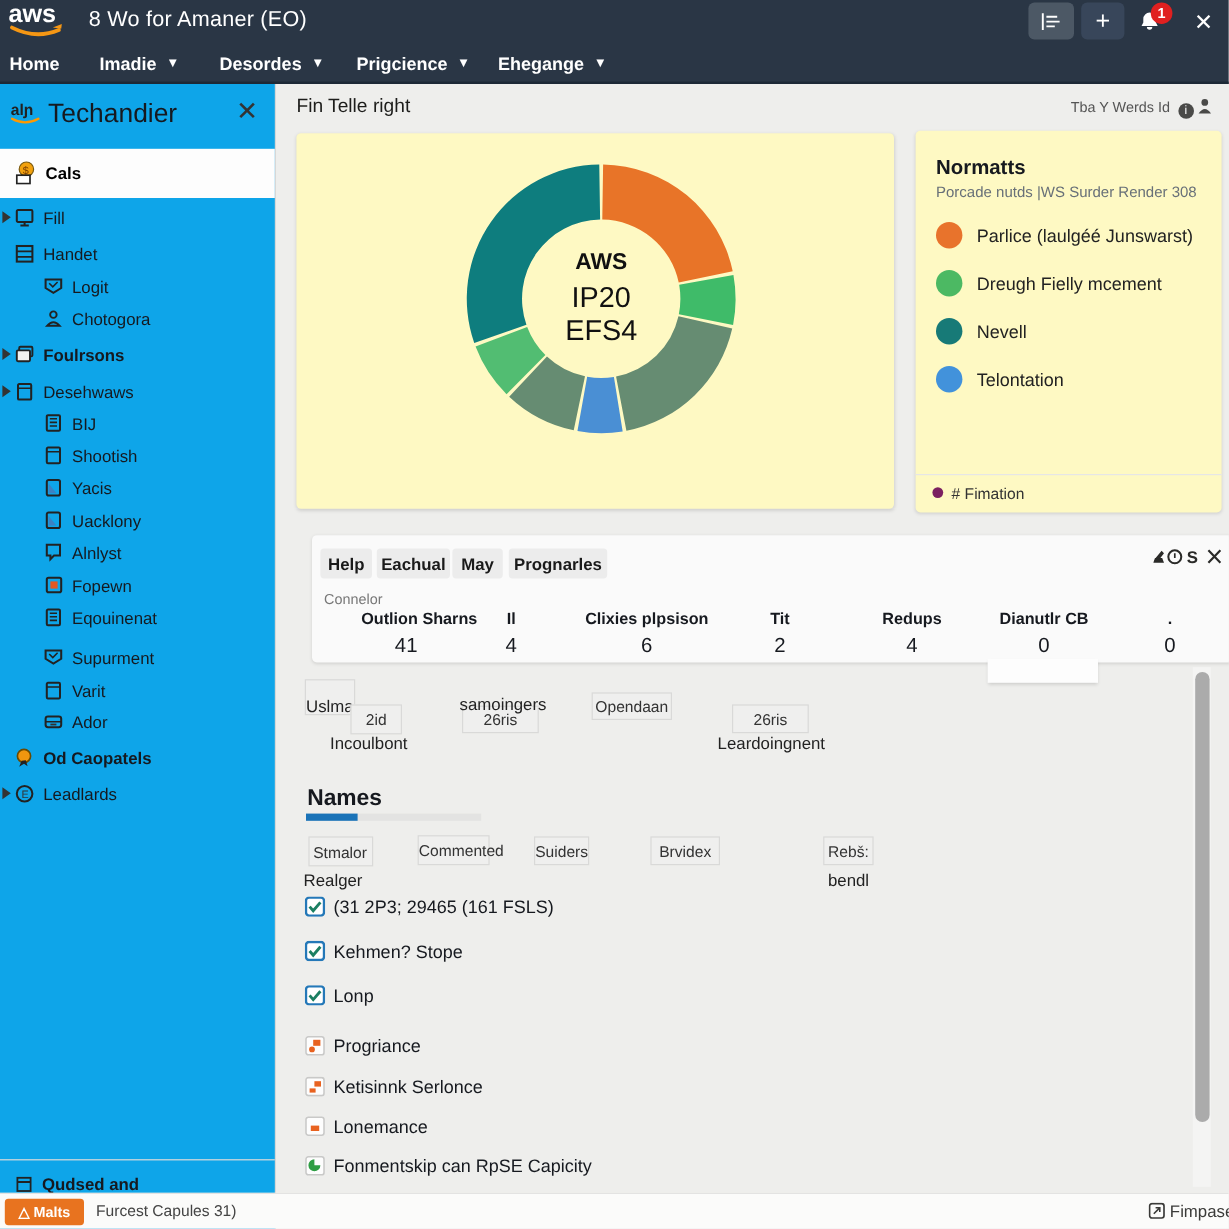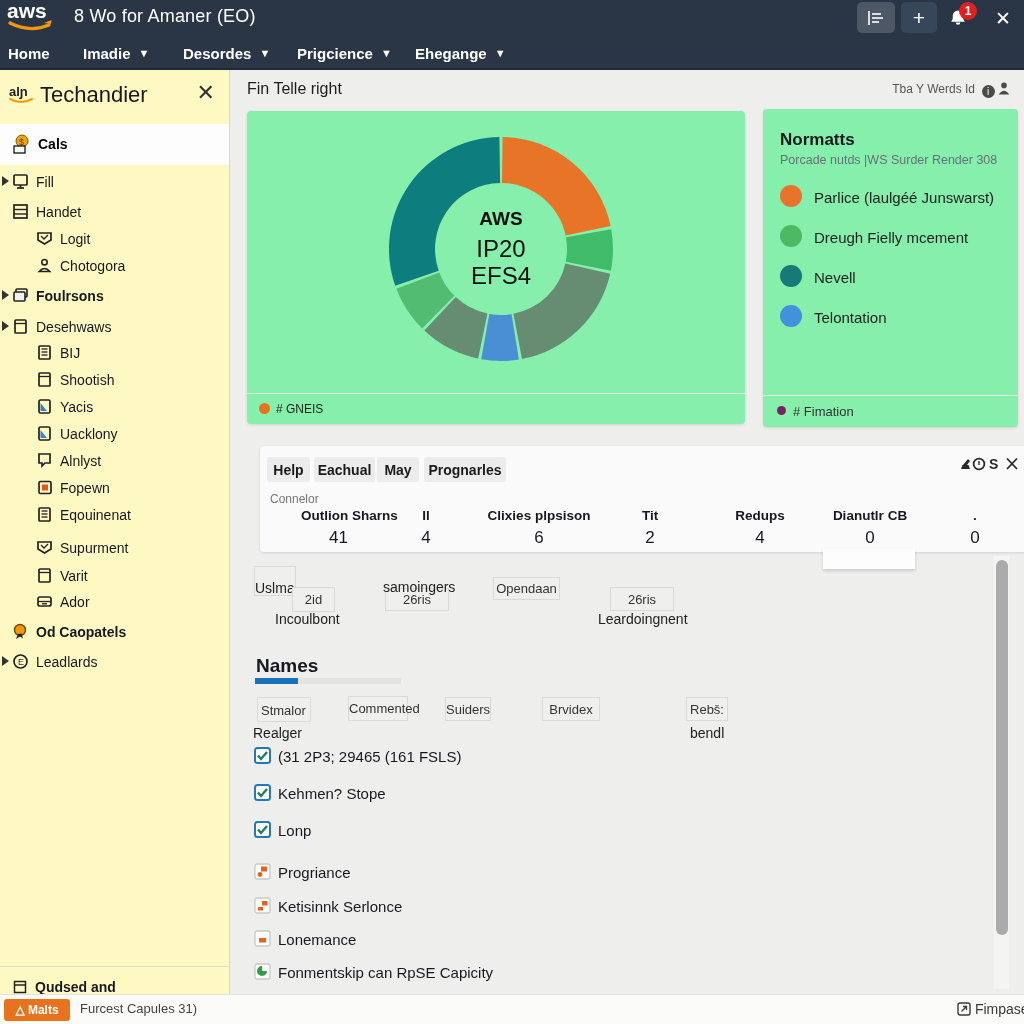--- a/index.html
+++ b/index.html
@@ -18,7 +18,7 @@
 .caret { font-size:11px; position:relative; top:-2px; margin-left:8px; }
 
 
-#sidebar { position:absolute; left:0; top:70px; width:230px; height:954px; background:#fef9c3; border-right:1px solid #d7d7d6; }
+#sidebar { position:absolute; left:0; top:70px; width:230px; height:954px; background:#0ea5e9; border-right:1px solid #d7d7d6; }
 #sbhead { position:absolute; left:0; top:0; width:100%; height:54px; }
 #sbx { position:absolute; right:14px; top:10px; font-size:22px; color:#333; font-weight:300; }
 .srow { position:absolute; left:0; width:229px; height:27px; font-size:14px; color:#16191f; }

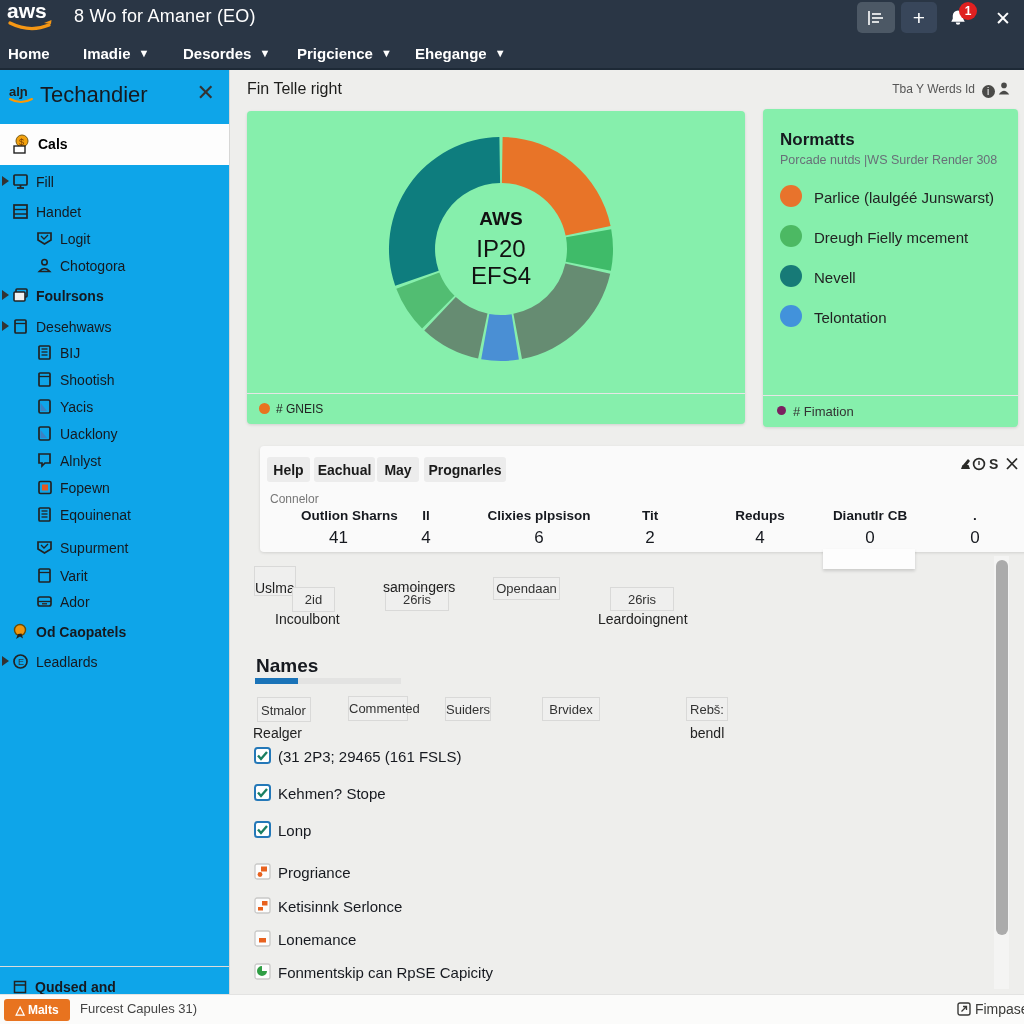--- a/index.html
+++ b/index.html
@@ -35,7 +35,7 @@
 #phead { position:absolute; left:247px; top:80px; font-size:16px; font-weight:normal; color:#1d1d1b; }
 #pheadr { position:absolute; right:14px; top:82px; font-size:12px; color:#555; }
 
-.card { position:absolute; background:#86efac; border-radius:4px; box-shadow:0 1px 3px rgba(0,0,0,.12); }
+.card { position:absolute; background:#fef9c3; border-radius:4px; box-shadow:0 1px 3px rgba(0,0,0,.12); }
 #card1 { left:247px; top:111px; width:498px; height:313px; }
 #card1 .foot { position:absolute; left:0; bottom:0; width:100%; height:31px; border-top:1px solid #e6e6e6; }
 .dot { display:inline-block; border-radius:50%; }

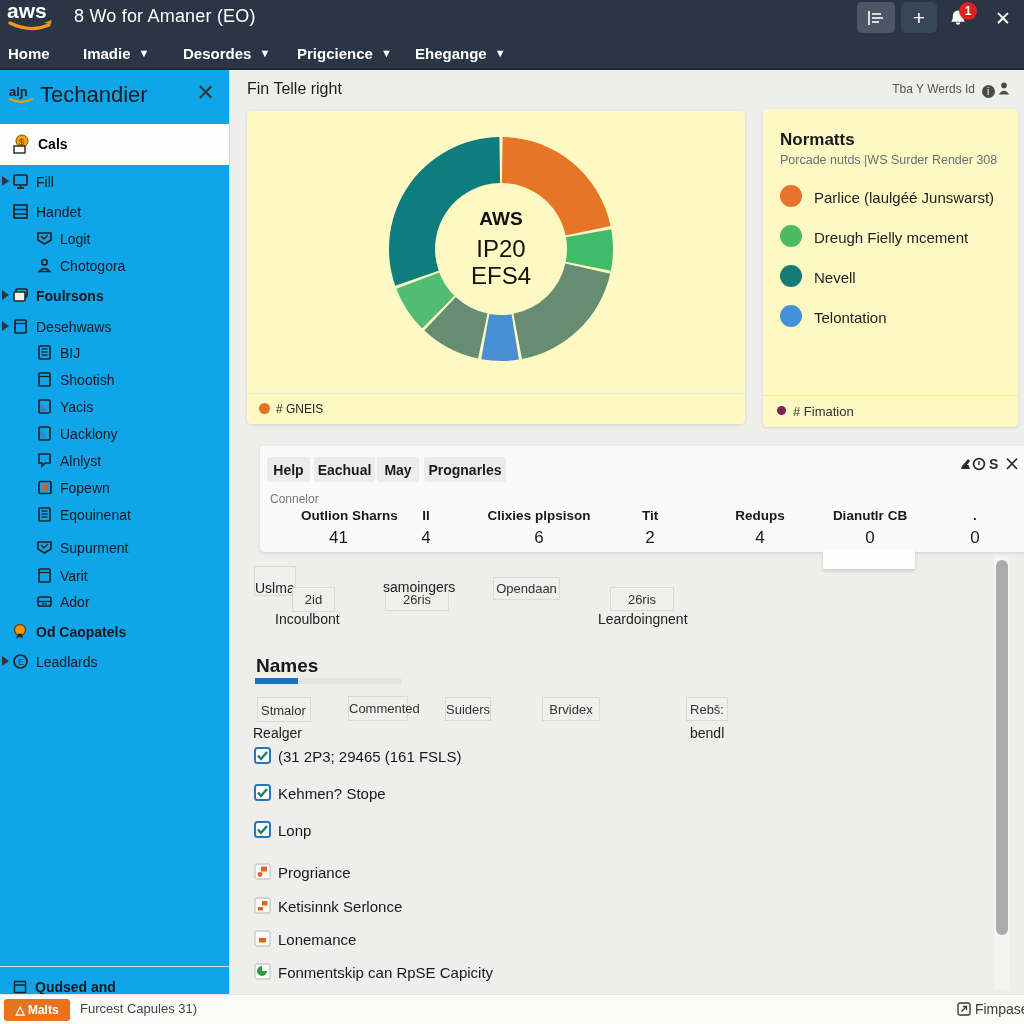--- a/index.html
+++ b/index.html
@@ -287,10 +287,6 @@
   <div style="position:absolute;left:0;top:97px;width:508px;text-align:center;font-weight:bold;font-size:19px;color:#111;">AWS</div>
   <div style="position:absolute;left:0;top:124px;width:508px;text-align:center;font-size:24px;color:#111;">IP20</div>
   <div style="position:absolute;left:0;top:151px;width:508px;text-align:center;font-size:24px;color:#111;">EFS4</div>
-  <div class="foot">
-    <span class="dot" style="width:11px;height:11px;background:#e8731f;position:absolute;left:12px;top:9px;"></span>
-    <span style="position:absolute;left:29px;top:8px;font-size:12px;color:#222;"># GNEIS</span>
-  </div>
 </div>
 
 <div class="card" id="card2">

